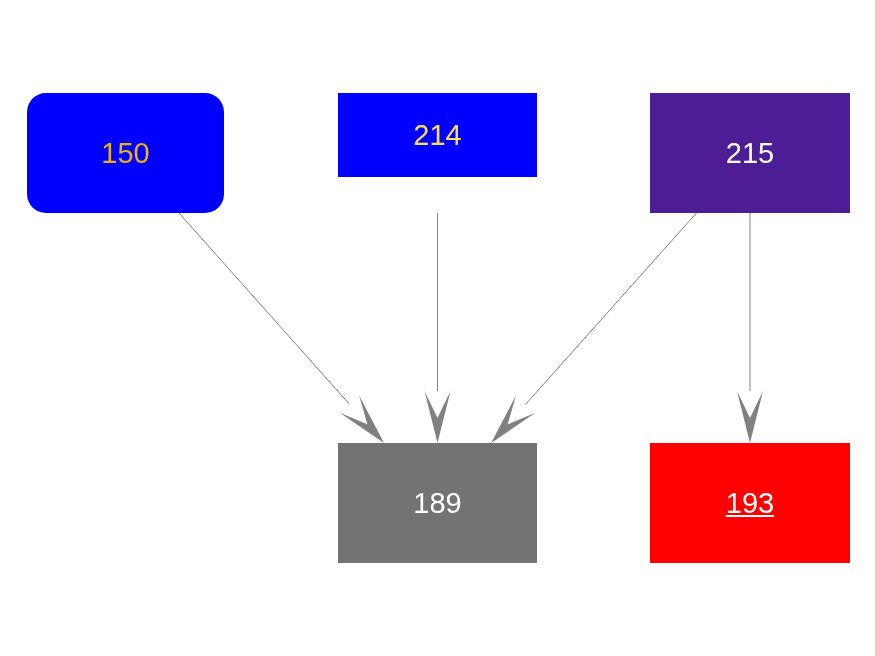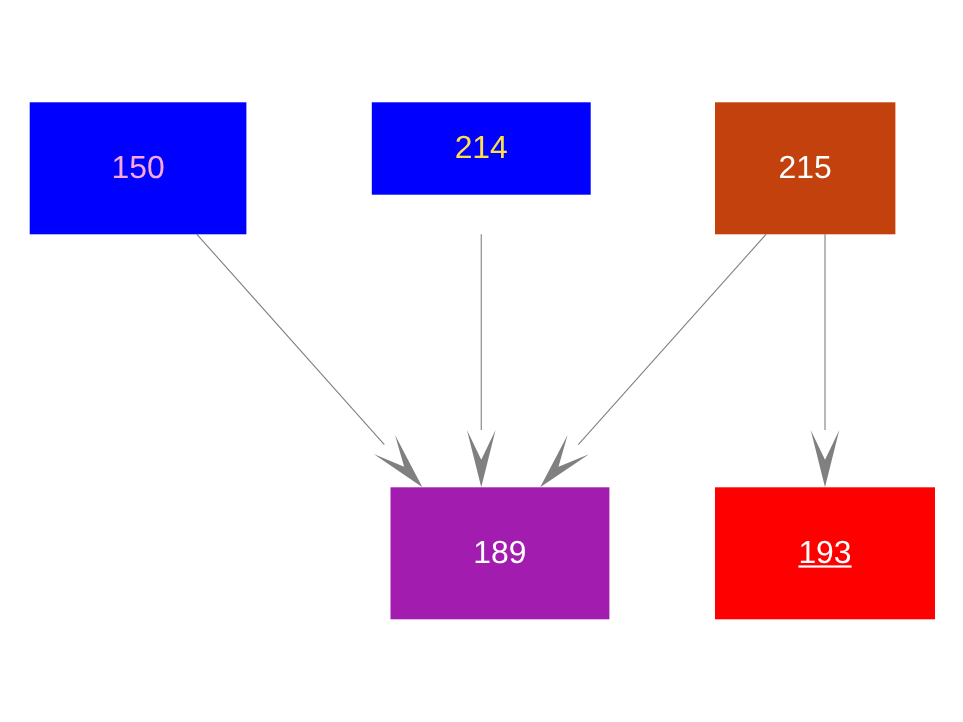--- a/index.html
+++ b/index.html
@@ -48,7 +48,7 @@
         <polygon points="750,443 737,391 750,418 763,391" fill="#808080"></polygon>
       </g>
     </svg>
-<div class="node" style="left: 27px; top: 93px; width: 197px; height: 120px; background: rgb(0, 0, 255); color: #f9a8d4;">
+<div class="node" style="left: 27px; top: 93px; width: 197px; height: 120px; background: rgb(0, 0, 255); color: #eab308; border-radius: 19px;">
       <span>150</span>
     </div>
     <div class="node" style="left: 338px; top: 93px; width: 199px; height: 84px; background: rgb(0, 0, 255); color: #fde047;">

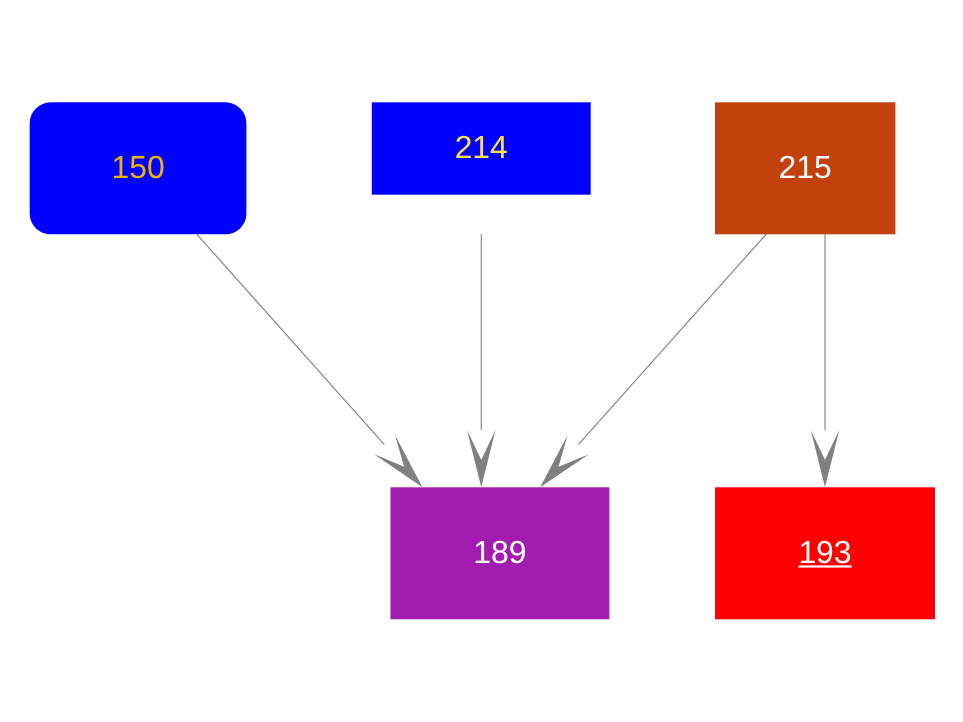--- a/index.html
+++ b/index.html
@@ -54,7 +54,7 @@
     <div class="node" style="left: 338px; top: 93px; width: 199px; height: 84px; background: rgb(0, 0, 255); color: #fde047;">
       <span>214</span>
     </div>
-    <div class="node" style="left: 650px; top: 93px; width: 164px; height: 120px; background: #c2410c; color: rgb(255, 255, 255);">
+    <div class="node" style="left: 650px; top: 93px; width: 200px; height: 120px; background: #4c1d95; color: rgb(255, 255, 255);">
       <span>215</span>
     </div>
     <div class="node" style="left: 338px; top: 443px; width: 199px; height: 120px; background: #a21caf; color: rgb(255, 255, 255); margin-left: 17px;">

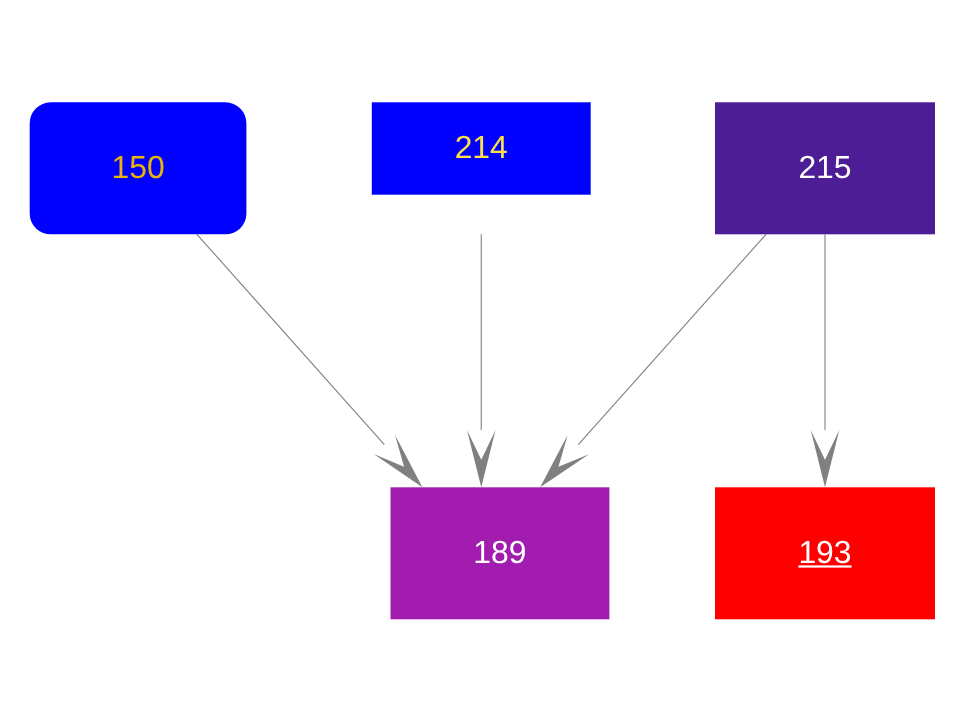--- a/index.html
+++ b/index.html
@@ -57,7 +57,7 @@
     <div class="node" style="left: 650px; top: 93px; width: 200px; height: 120px; background: #4c1d95; color: rgb(255, 255, 255);">
       <span>215</span>
     </div>
-    <div class="node" style="left: 338px; top: 443px; width: 199px; height: 120px; background: #a21caf; color: rgb(255, 255, 255); margin-left: 17px;">
+    <div class="node" style="left: 338px; top: 443px; width: 199px; height: 120px; background: #737373; color: rgb(255, 255, 255);">
       <span>189</span>
     </div>
     <div class="node" style="left: 650px; top: 443px; width: 200px; height: 120px; background: rgb(255, 0, 0); color: rgb(255, 255, 255); text-decoration: underline;">

